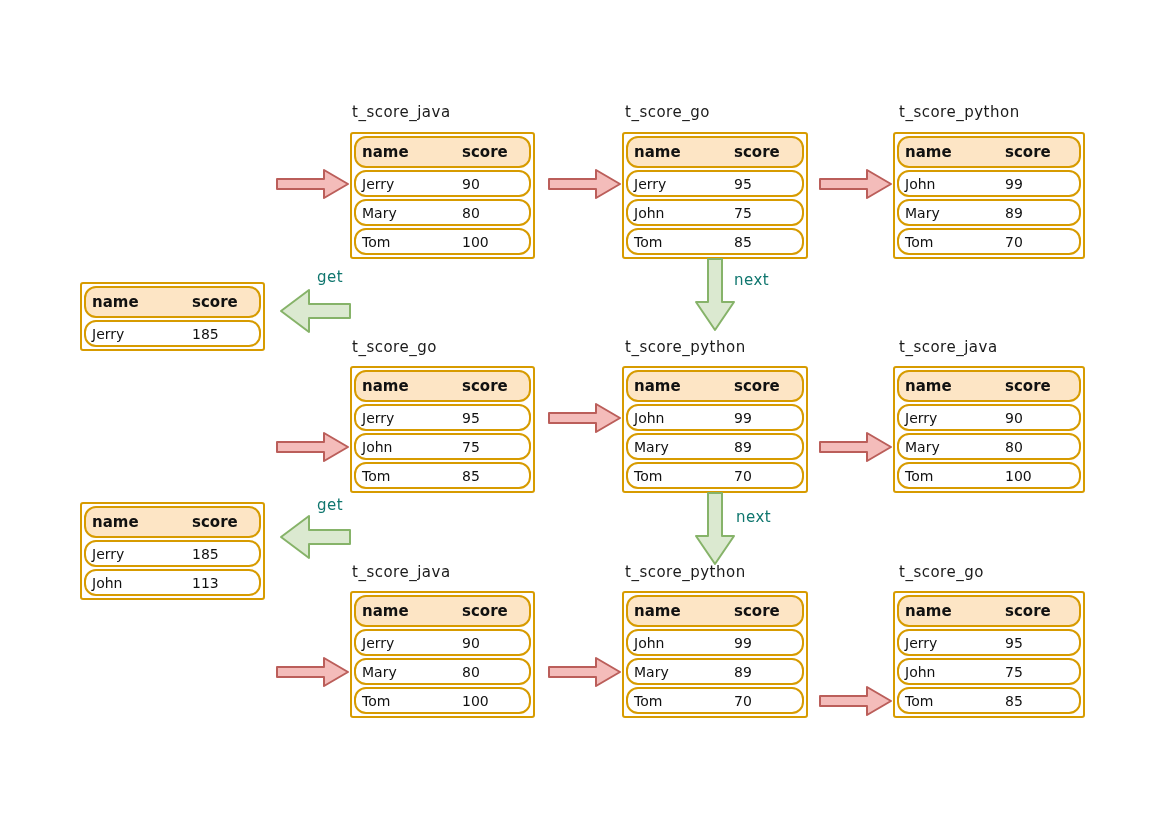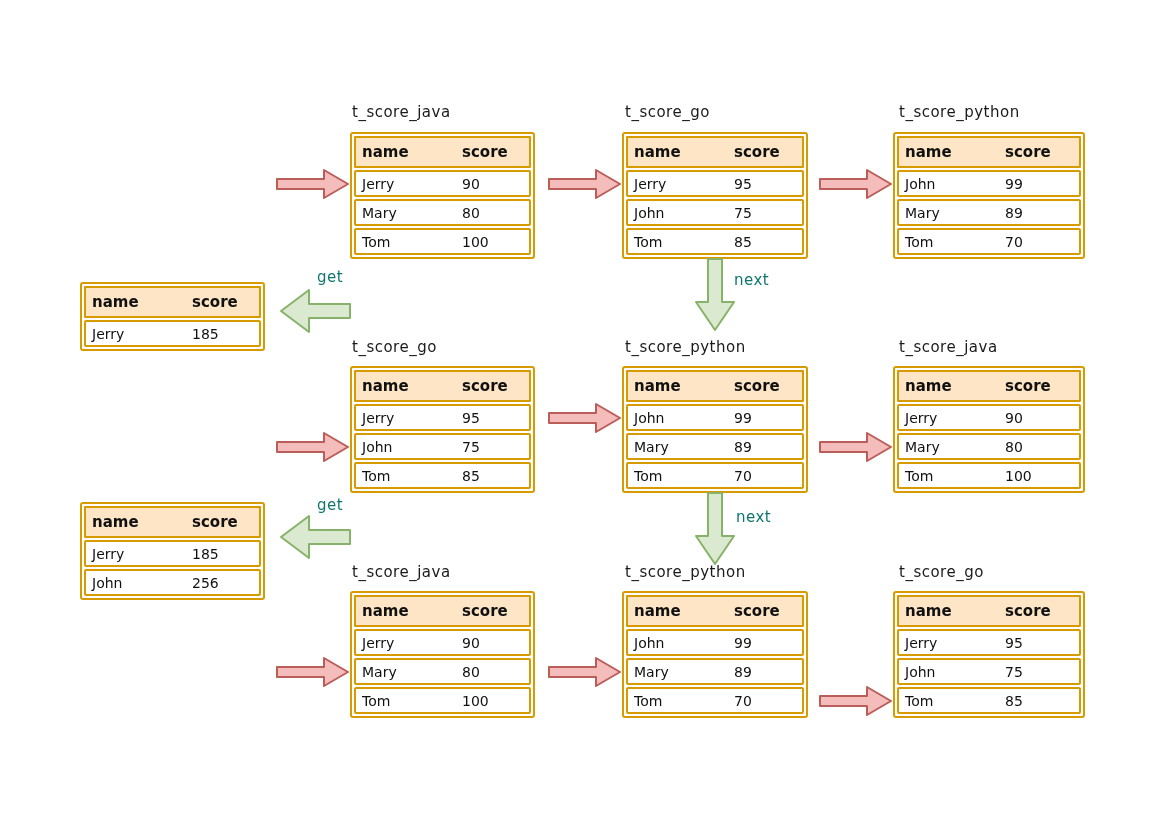--- a/index.html
+++ b/index.html
@@ -7,7 +7,7 @@
           font-family:"DejaVu Sans",sans-serif;color:#111;}
   .ttl{position:absolute;font-size:15px;letter-spacing:.5px;color:#1a1a1a;white-space:nowrap;}
   .tbl{position:absolute;border:2px solid #d79b00;border-radius:3px;background:#fff;padding:2px;box-sizing:border-box;}
-  .hdr{border:2px solid #d79b00;border-radius:1px;background:#fde5c5;height:32px;display:flex;align-items:center;
+  .hdr{border:2px solid #d79b00;border-radius:12px;background:#fde5c5;height:32px;display:flex;align-items:center;
        font-weight:700;font-size:15px;box-sizing:border-box;}
   .trow{border:2px solid #d79b00;border-radius:2px;background:#fff;height:27px;margin-top:2px;display:flex;
         align-items:center;font-size:14px;box-sizing:border-box;}

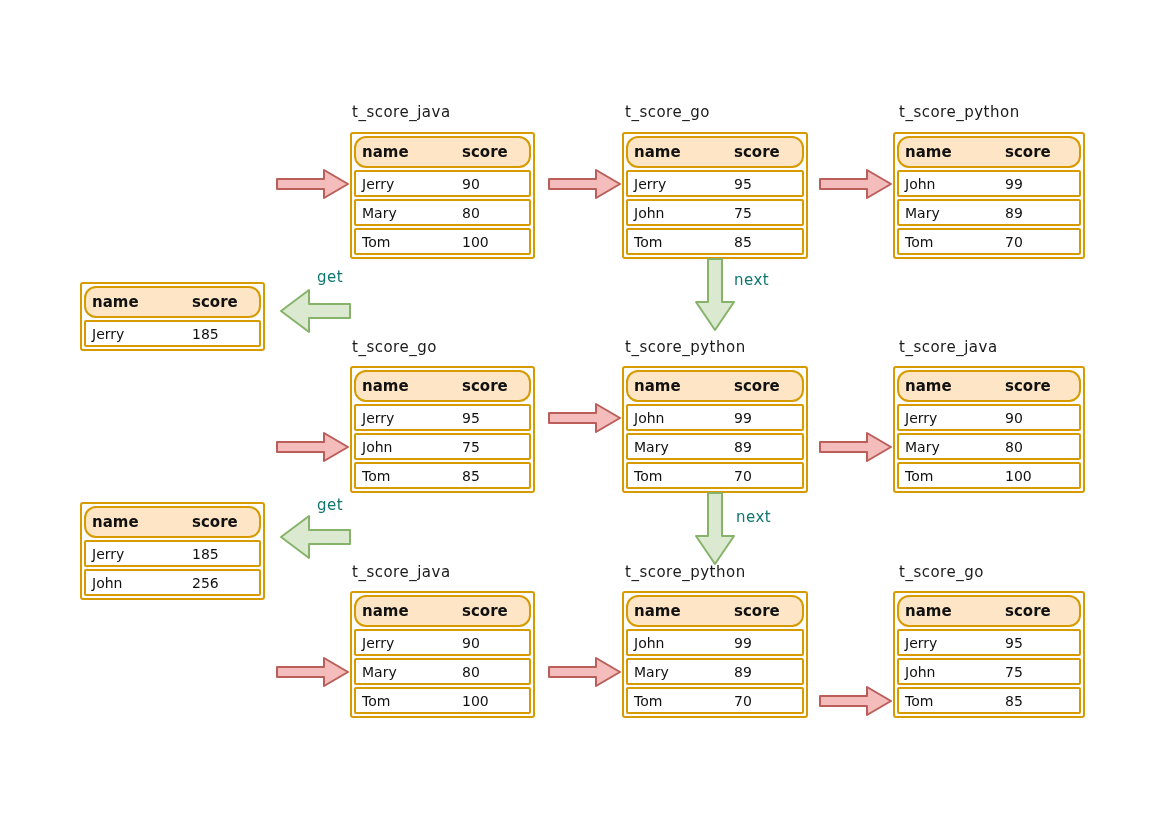--- a/index.html
+++ b/index.html
@@ -9,7 +9,7 @@
   .tbl{position:absolute;border:2px solid #d79b00;border-radius:3px;background:#fff;padding:2px;box-sizing:border-box;}
   .hdr{border:2px solid #d79b00;border-radius:12px;background:#fde5c5;height:32px;display:flex;align-items:center;
        font-weight:700;font-size:15px;box-sizing:border-box;}
-  .trow{border:2px solid #d79b00;border-radius:2px;background:#fff;height:27px;margin-top:2px;display:flex;
+  .trow{border:2px solid #d79b00;border-radius:12px;background:#fff;height:27px;margin-top:2px;display:flex;
         align-items:center;font-size:14px;box-sizing:border-box;}
   .cname{width:100px;padding-left:6px;white-space:nowrap;overflow:hidden;}
   .cscore{white-space:nowrap;text-align:right;}

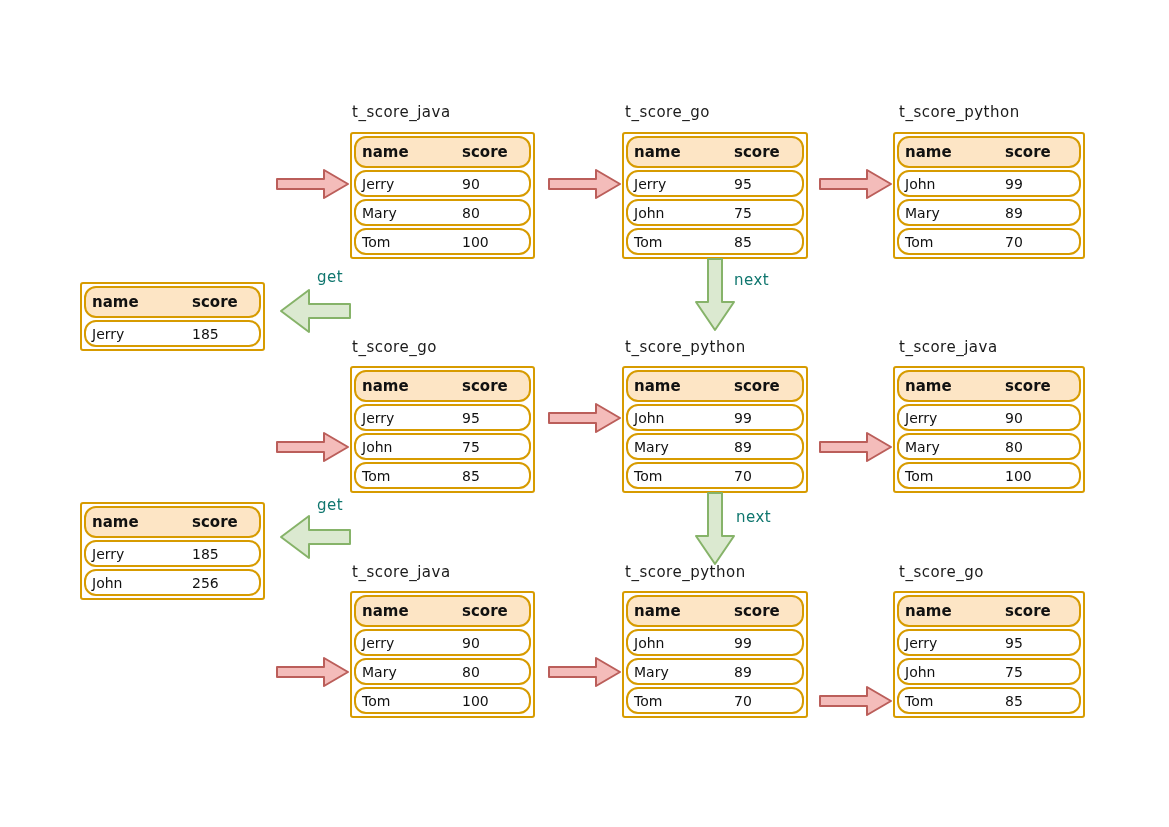--- a/index.html
+++ b/index.html
@@ -165,7 +165,7 @@
     </div>
     <div class="trow">
       <span class="cname">John</span>
-      <span class="cscore">256</span>
+      <span class="cscore">113</span>
     </div>
   </div>
 

